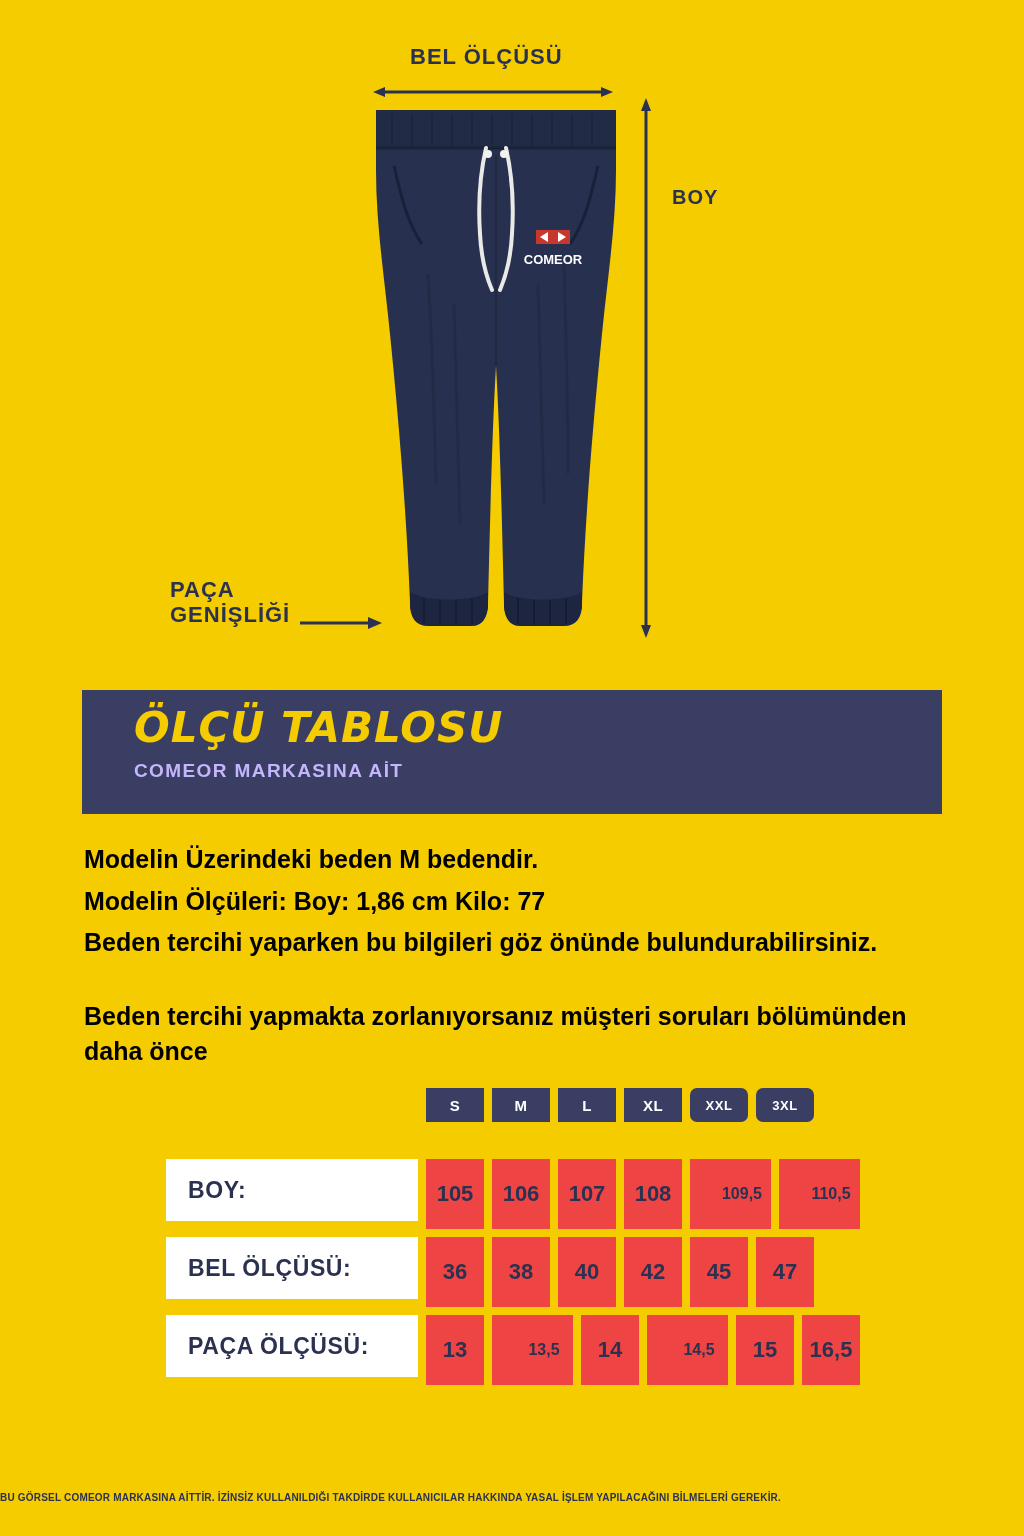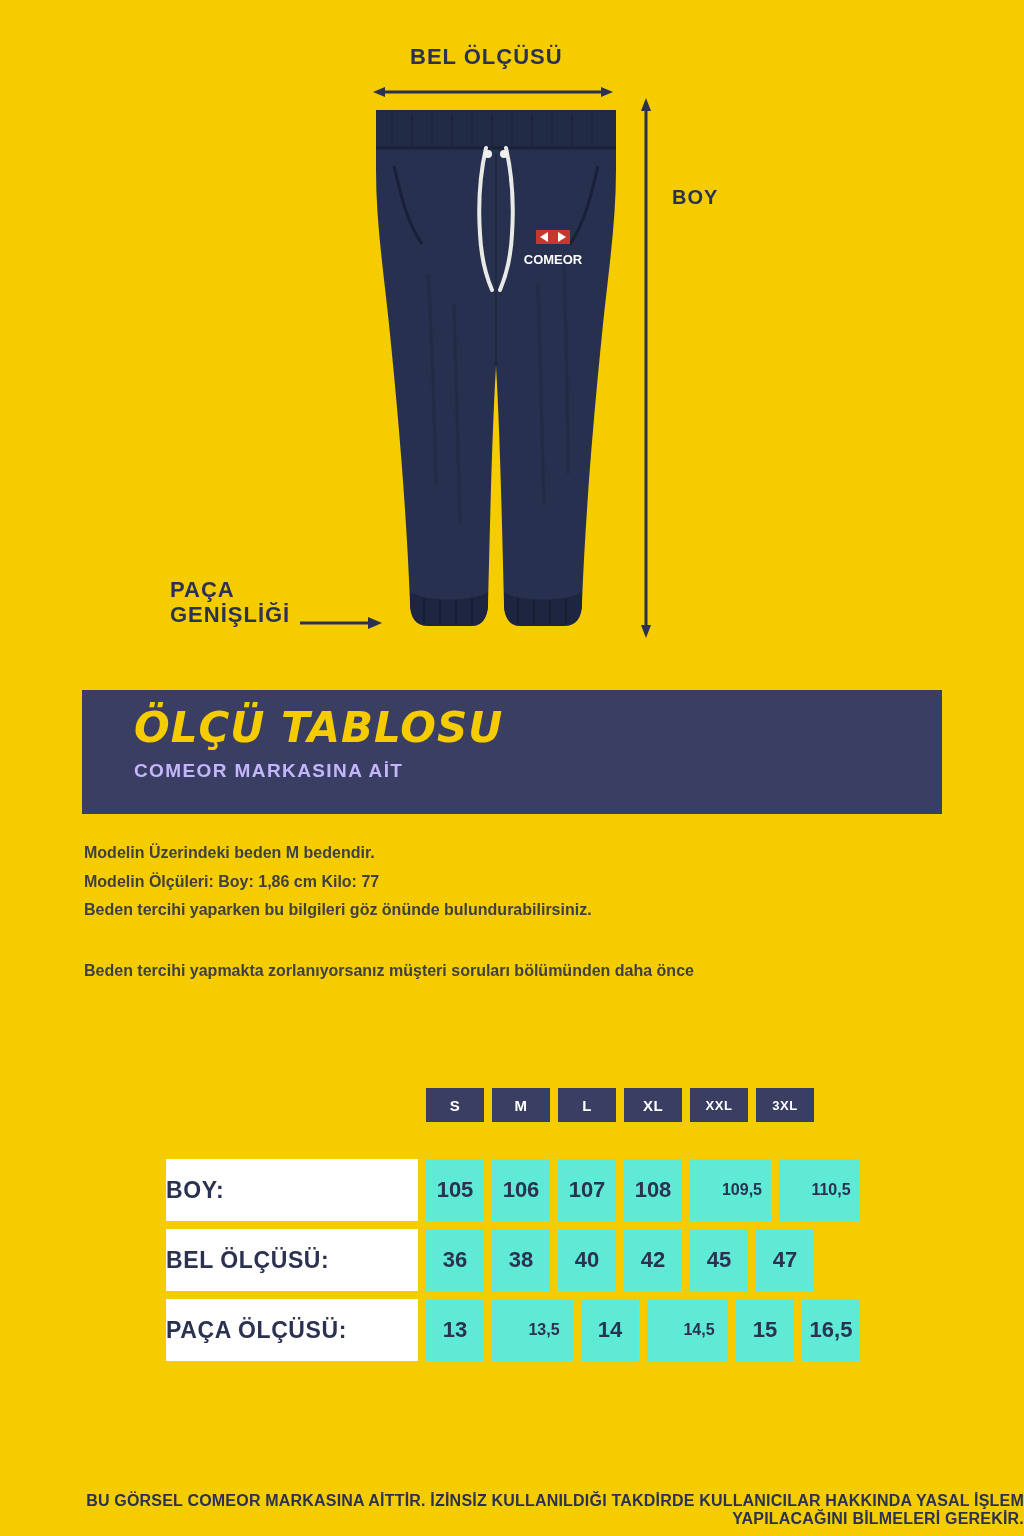--- a/index.html
+++ b/index.html
@@ -116,9 +116,9 @@
   }
   .info p {
     margin: 0 0 6px 0;
-    font-size: 16px;
-    font-weight: bold;
-    color: #404040;
+    font-size: 25px;
+    font-weight: bold;
+    color: #000000;
     line-height: 1.42;
   }
   .info .gap {

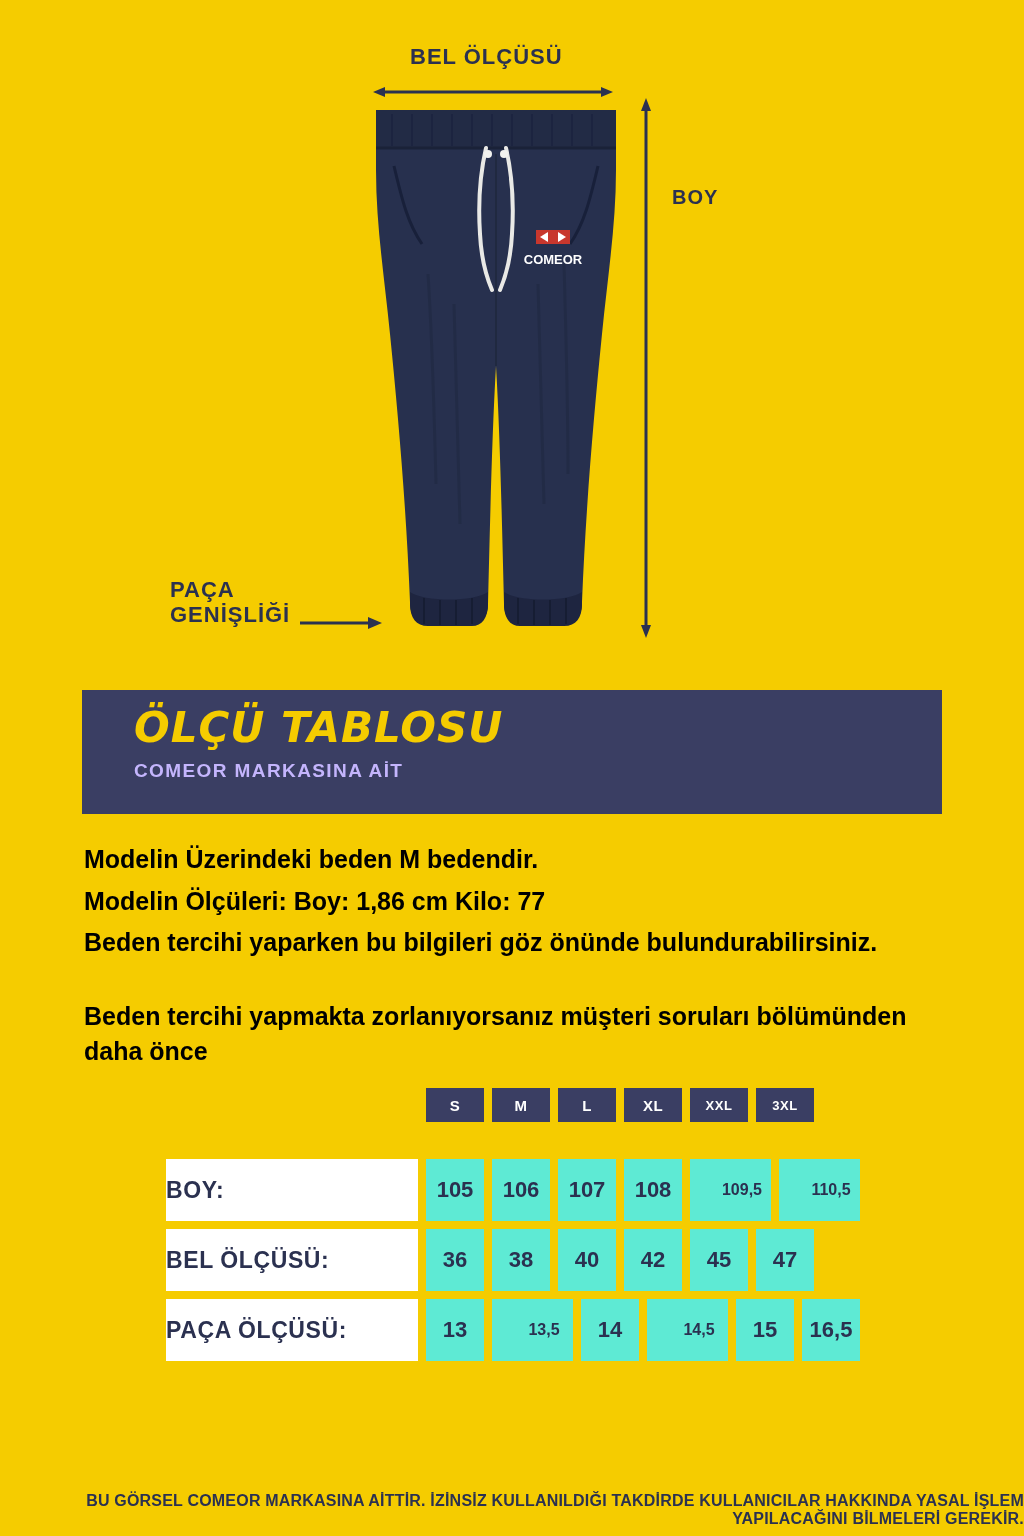--- a/index.html
+++ b/index.html
@@ -186,6 +186,7 @@
   }
   .hcell.tiny {
     font-size: 13px;
+    border-radius: 7px;
   }
 
   

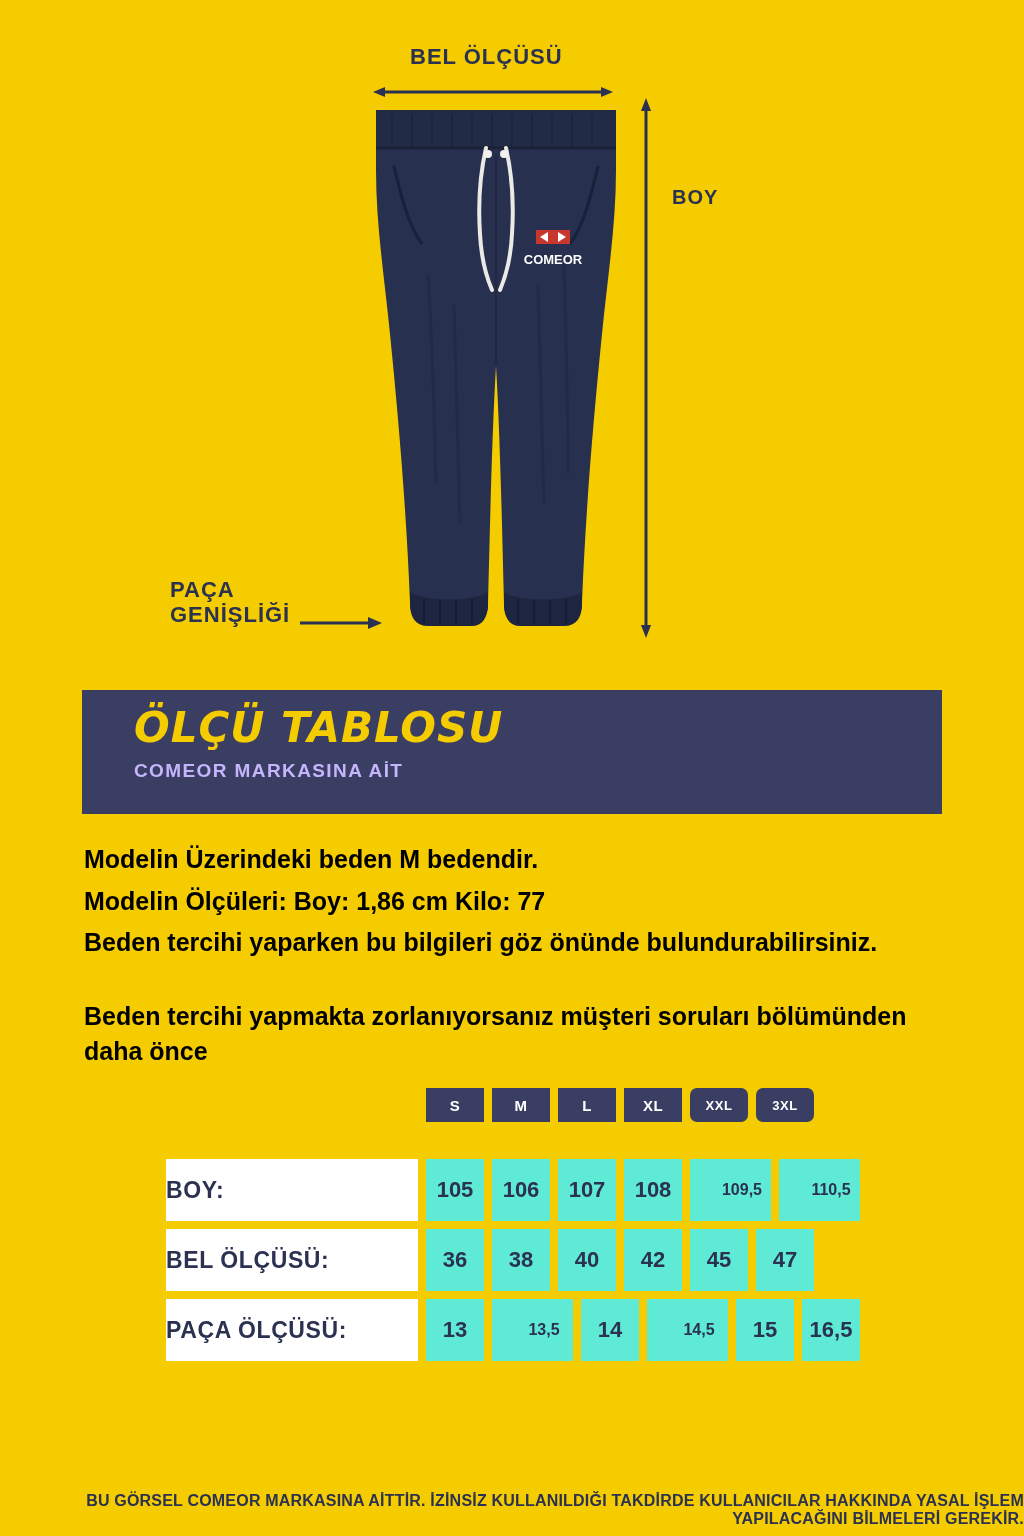--- a/index.html
+++ b/index.html
@@ -145,6 +145,7 @@
     background: #FFFFFF;
     display: flex;
     align-items: center;
+    padding-left: 22px;
     box-sizing: border-box;
     font-size: 23px;
     font-weight: bold;

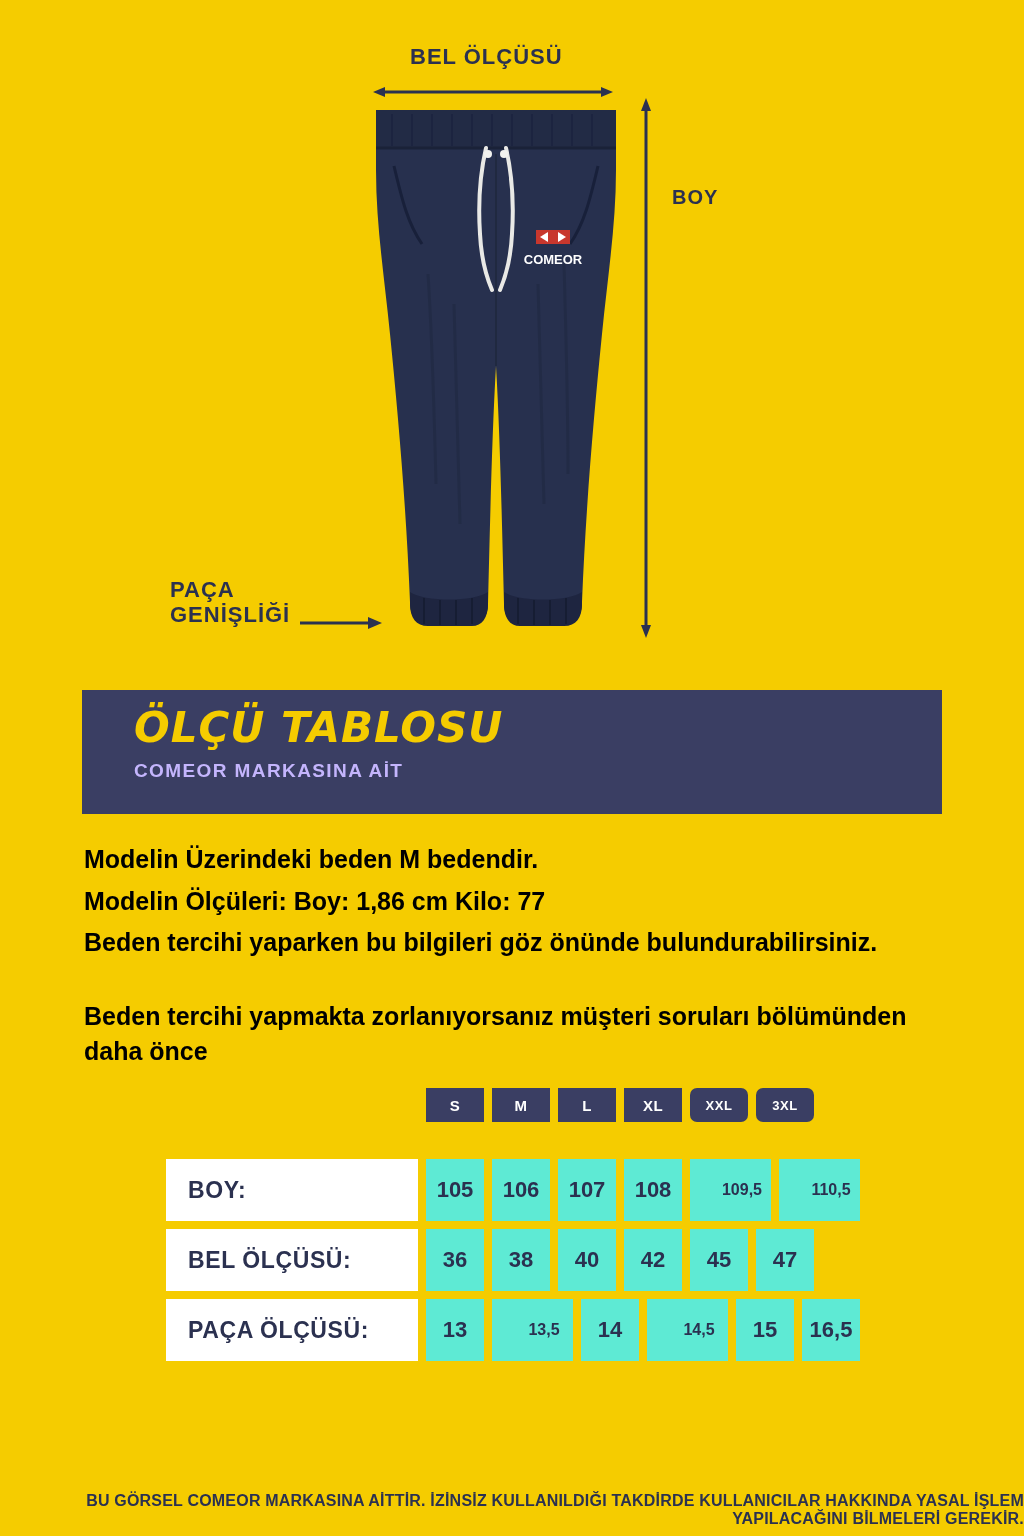--- a/index.html
+++ b/index.html
@@ -159,14 +159,14 @@
   .cell {
     width: 58px;
     margin-left: 8px;
-    background: #5eead4;
+    background: #ef4444;
     display: flex;
     align-items: center;
     justify-content: center;
     font-size: 22px;
     font-weight: bold;
     color: #2B3150;
-    height: 62px;
+    height: 70px;
   }
   .cell.small {
     font-size: 16px;

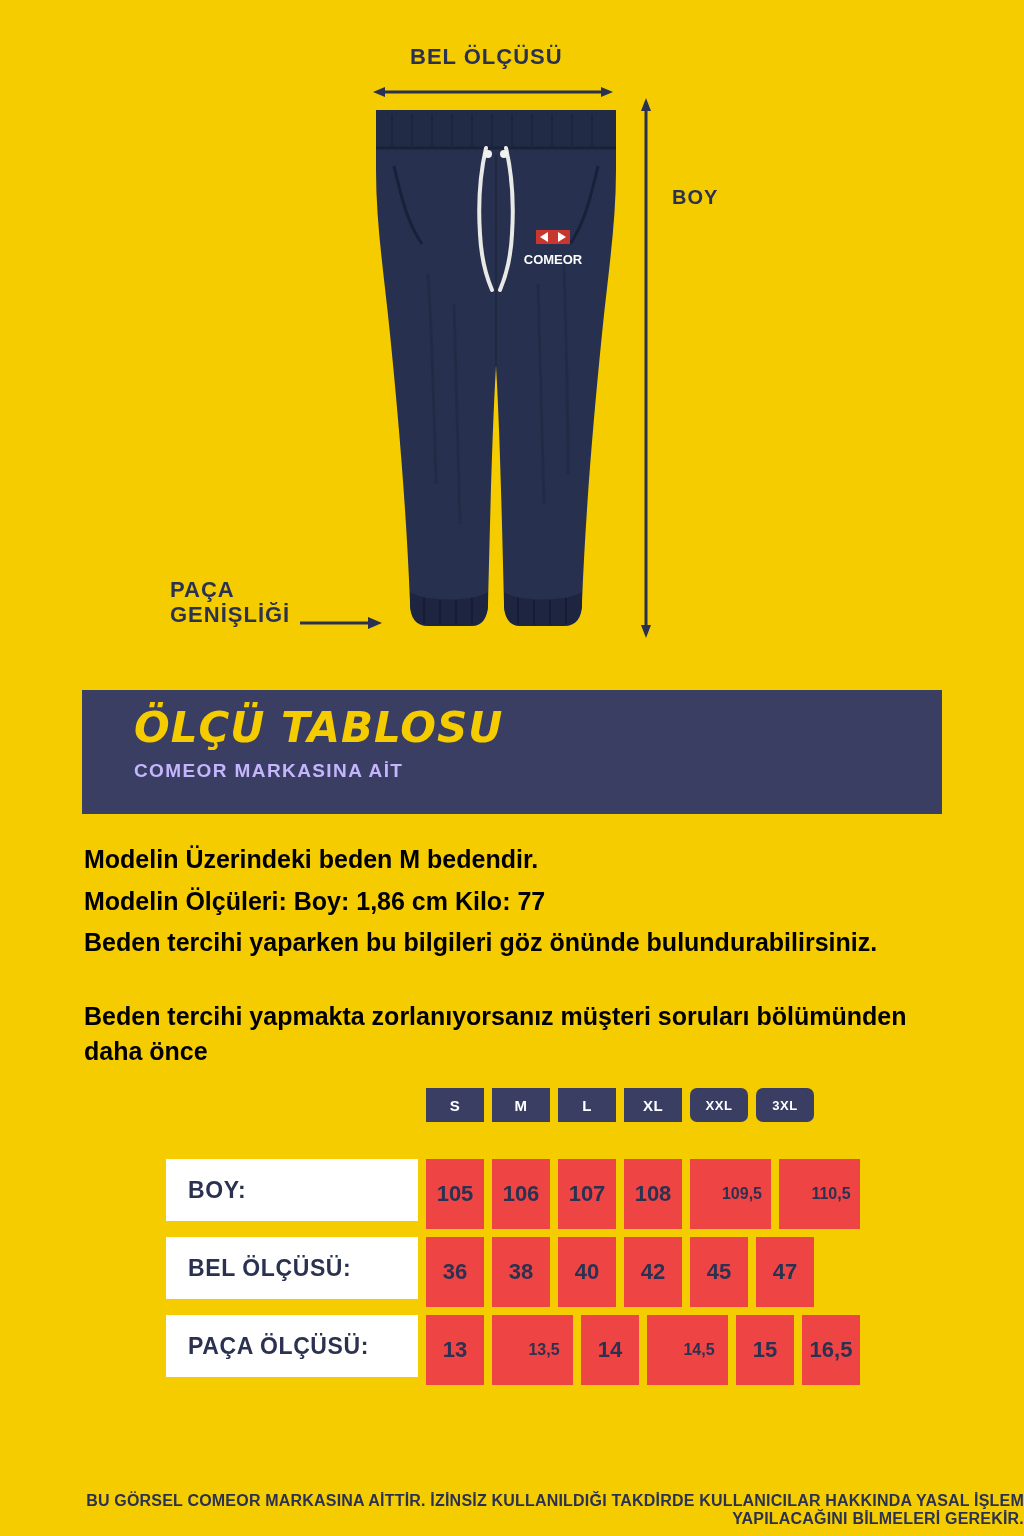--- a/index.html
+++ b/index.html
@@ -196,8 +196,8 @@
     left: 0;
     top: 1492px;
     width: 1024px;
-    text-align: right;
-    font-size: 16px;
+    text-align: left;
+    font-size: 10px;
     font-weight: bold;
     letter-spacing: 0.2px;
     color: #2B3150;

